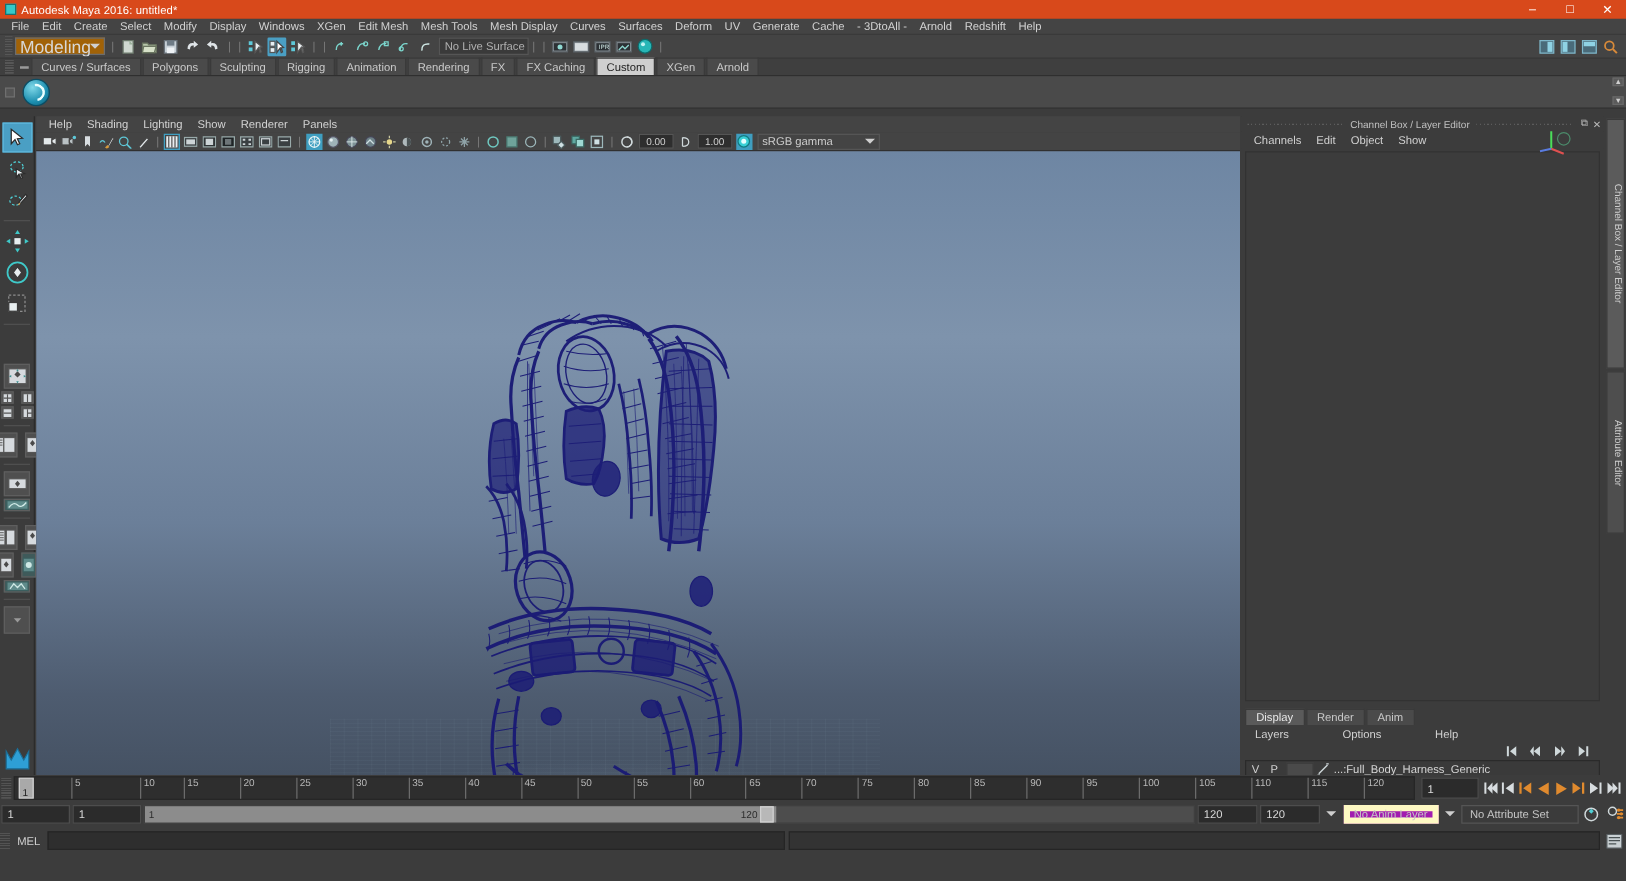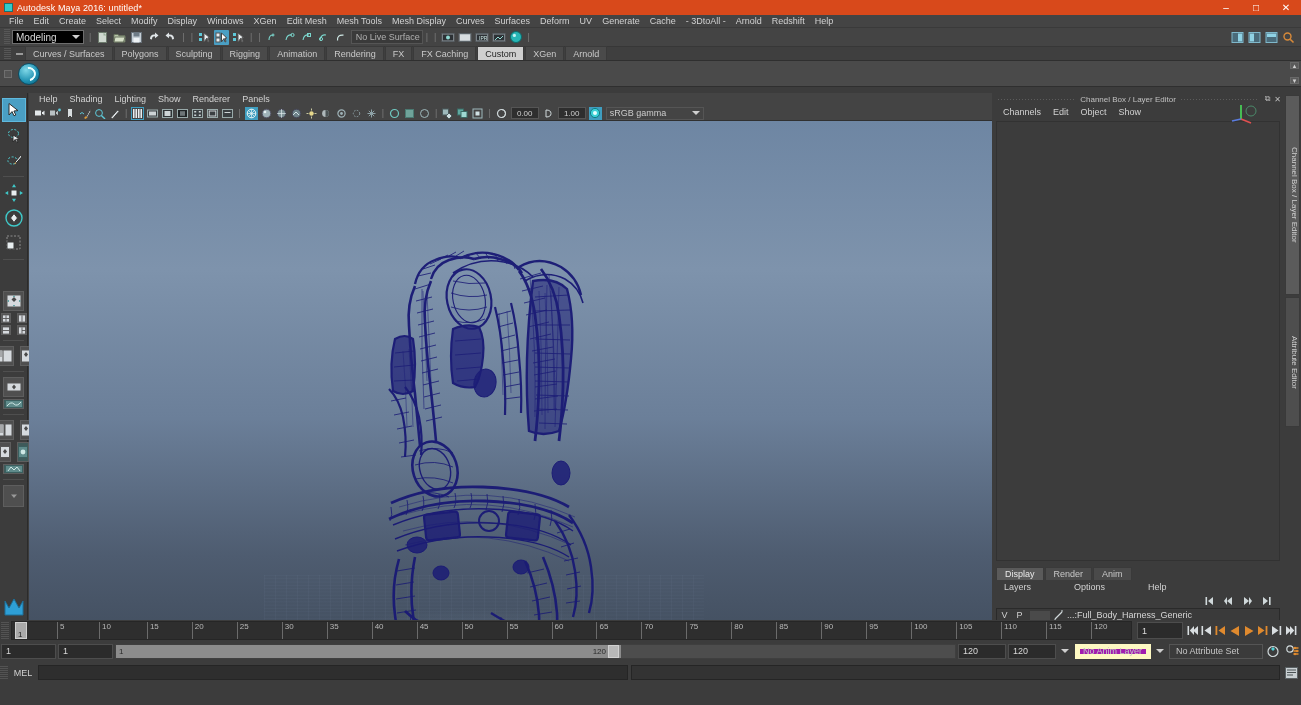--- a/index.html
+++ b/index.html
@@ -40,8 +40,8 @@
       repeating-linear-gradient(to bottom,#6a6a6a 0 1px,transparent 1px 2px);
       margin:0 2px; opacity:.5;}
   .combo{
-    height:14px; background:#000000; border:1px solid #6d6d6d; color:#d8d8d8;
-    display:flex;align-items:center; padding:0 3px; font-size:10px; width:72px;
+    height:14px; background:#a16207; border:1px solid #6d6d6d; color:#d8d8d8;
+    display:flex;align-items:center; padding:0 3px; font-size:14px; width:72px;
     justify-content:space-between; margin-right:2px;
   }
   .combo .cv{ overflow:hidden; white-space:nowrap;}

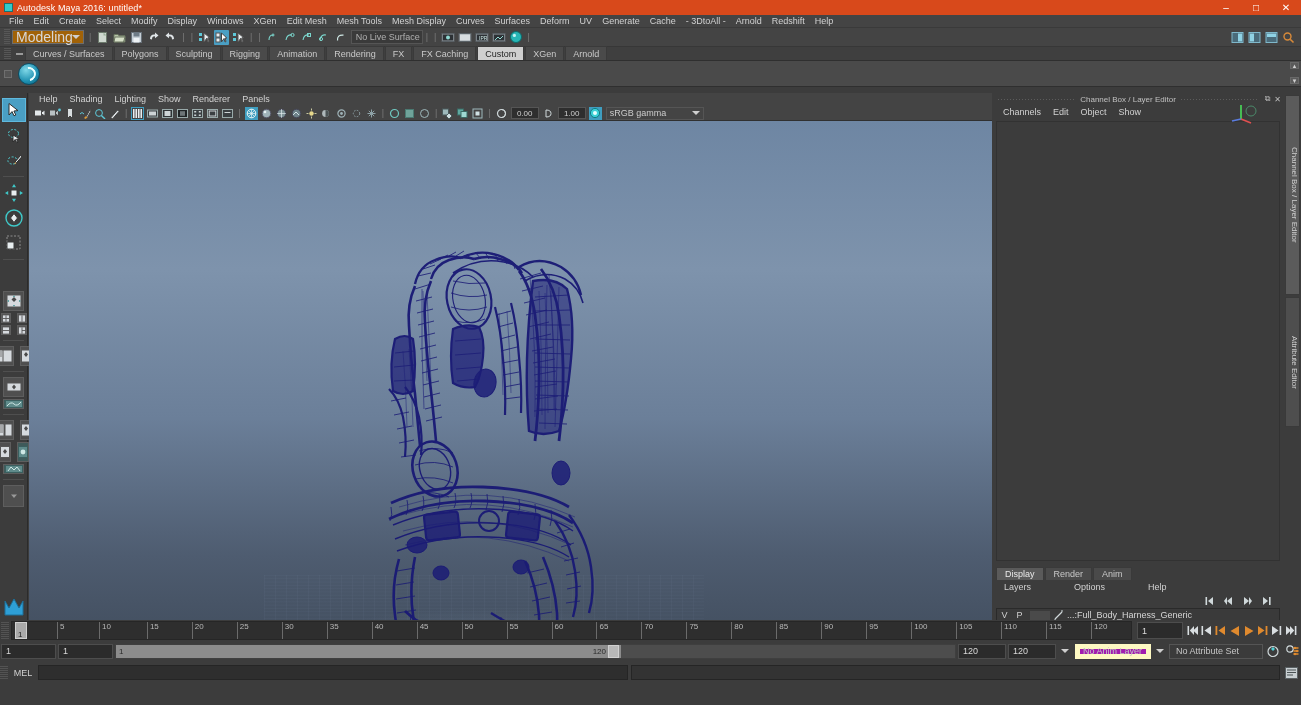--- a/index.html
+++ b/index.html
@@ -1059,7 +1059,7 @@
       <div class="tick" style="left: 44.9583px;">
             <span>5</span>
           </div>
-          <div class="tick" style="left: 87px; text-align: right;">
+          <div class="tick" style="left: 100px; text-align: right;">
             <span>10</span>
           </div>
           <div class="tick" style="left: 134.875px;">

